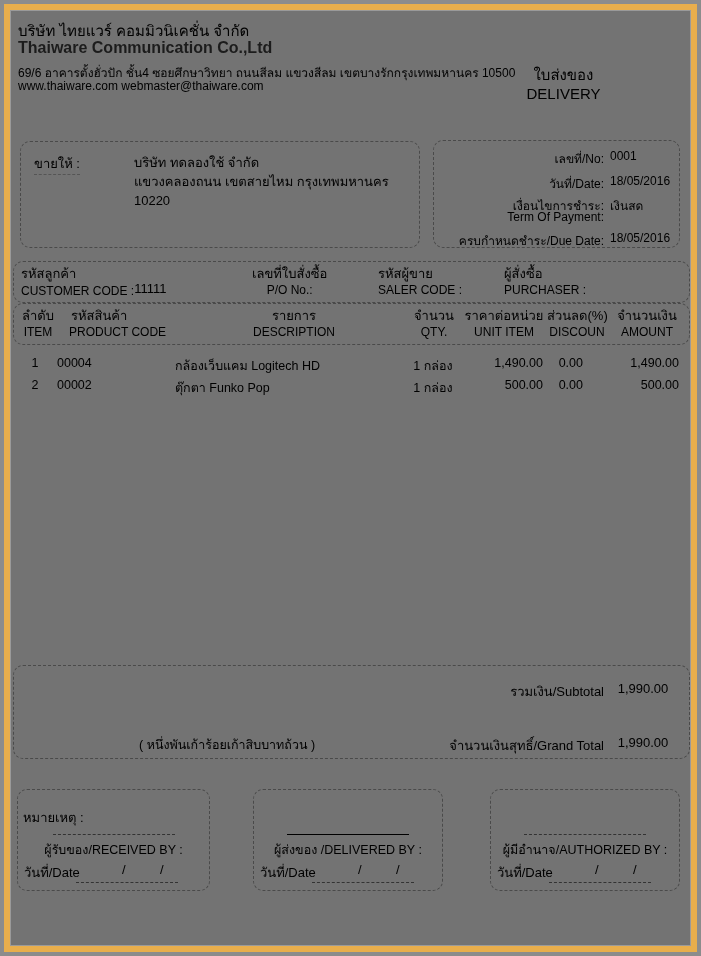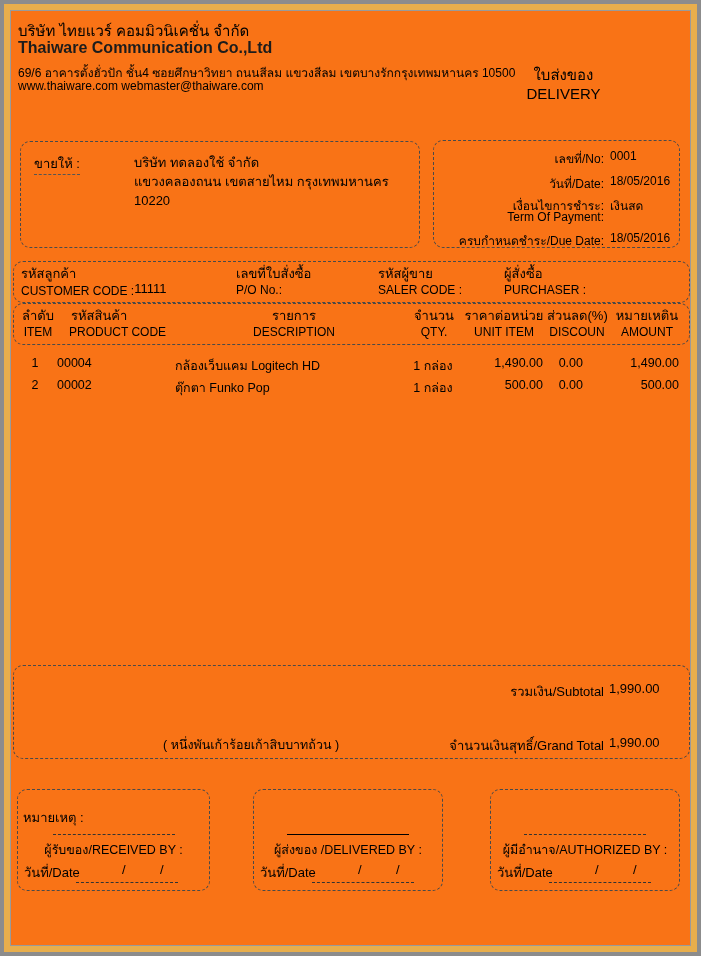--- a/index.html
+++ b/index.html
@@ -7,7 +7,7 @@
 
   .frame-outer { width:701px; height:956px; background:#8C8C8C; padding:4px; }
   .frame-gold  { width:100%; height:100%; background:#E8AE4C; padding:6px; }
-  .frame-inner { width:100%; height:100%; background:#f97316; border:1px solid #9A9A9A; position:relative; overflow:hidden; }
+  .frame-inner { width:100%; height:100%; background:#737373; border:1px solid #9A9A9A; position:relative; overflow:hidden; }
 
   .abs { position:absolute; }
   .dash-box { position:absolute; border:1px dashed #4a4a4a; border-radius:10px; }

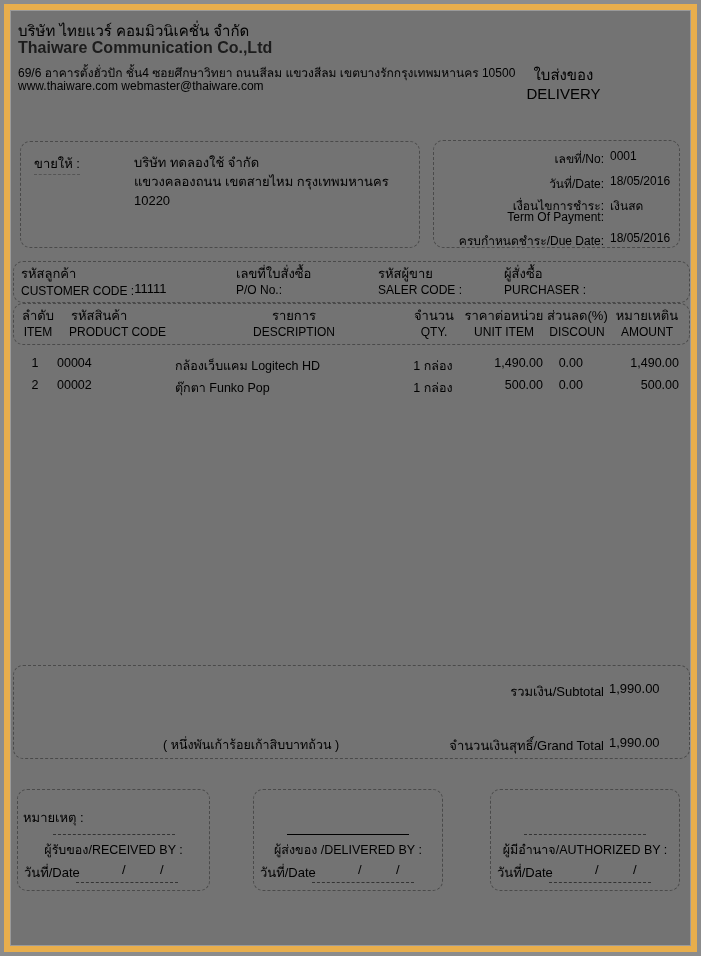--- a/index.html
+++ b/index.html
@@ -126,7 +126,7 @@
           <div>รหัสลูกค้า</div>
           <div class="en"><span>CUSTOMER CODE :</span><span class="oi-value">11111</span></div>
         </div>
-        <div class="oi-col" style="left:222px;">
+        <div class="oi-col" style="left:238px;text-align:center;">
           <div>เลขที่ใบสั่งซื้อ</div>
           <div class="en">P/O No.:</div>
         </div>

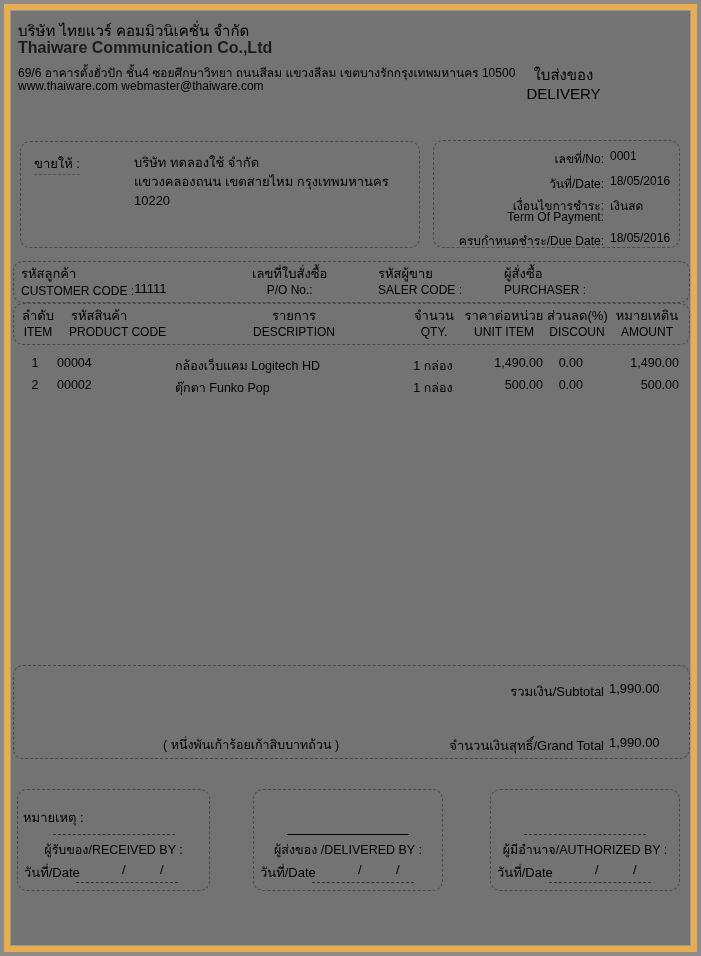--- a/index.html
+++ b/index.html
@@ -166,7 +166,7 @@
           <div class="en">DISCOUN</div>
         </div>
         <div class="ih-col" style="left:600px; width:66px;">
-          <div>หมายเหติน</div>
+          <div>จำนวนเงิน</div>
           <div class="en">AMOUNT</div>
         </div>
       </div>

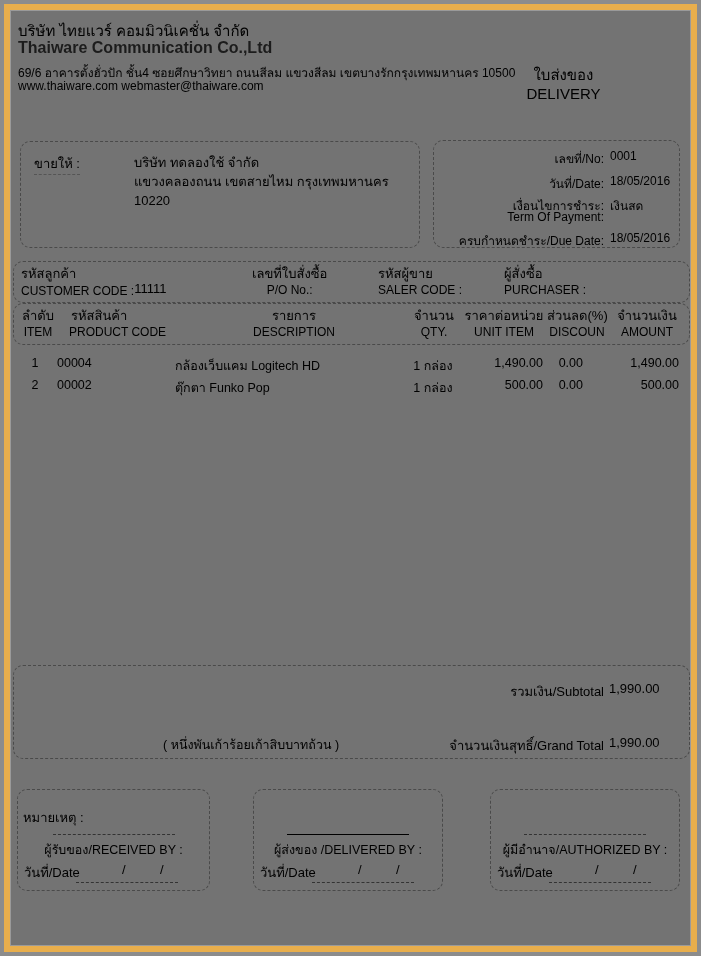--- a/index.html
+++ b/index.html
@@ -55,7 +55,7 @@
   
   .totals-box { left:2px; top:654px; width:677px; height:94px; font-size:13px; }
   .tot-label { position:absolute; left:380px; width:210px; text-align:right; }
-  .tot-value { position:absolute; left:595px; width:68px;  text-align:left; }
+  .tot-value { position:absolute; left:595px; width:68px;  text-align:center; }
   .tot-words { position:absolute; left:125px; top:69px; font-size:12.5px;margin-left:24px; }
 
   

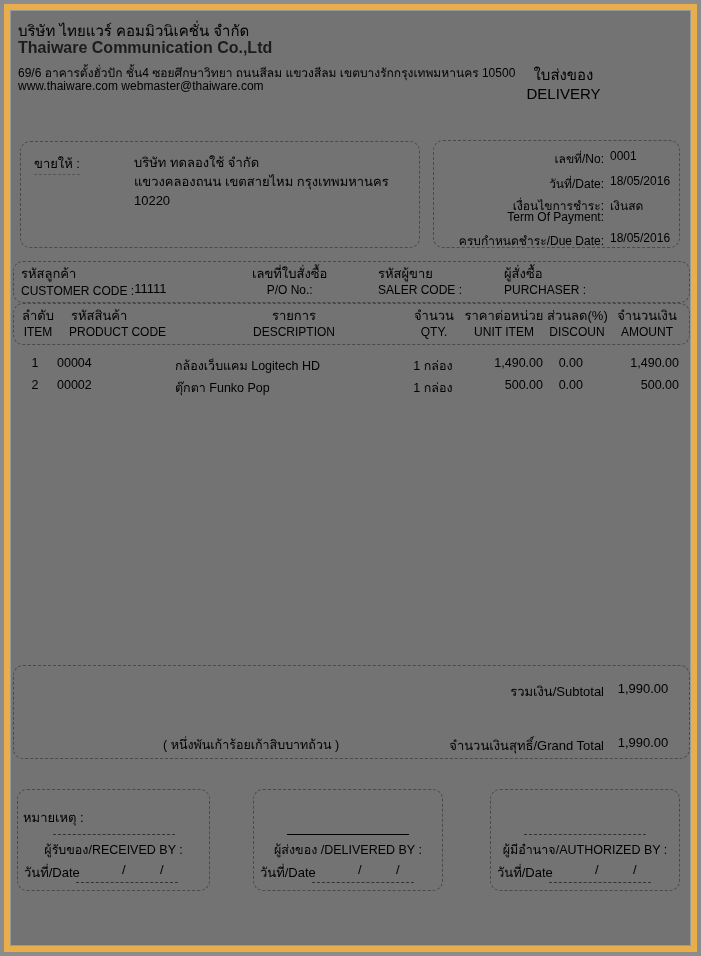--- a/index.html
+++ b/index.html
@@ -56,7 +56,7 @@
   .totals-box { left:2px; top:654px; width:677px; height:94px; font-size:13px; }
   .tot-label { position:absolute; left:380px; width:210px; text-align:right; }
   .tot-value { position:absolute; left:595px; width:68px;  text-align:center; }
-  .tot-words { position:absolute; left:125px; top:69px; font-size:12.5px;margin-left:24px; }
+  .tot-words { position:absolute; left:125px; top:69px; font-size:12.5px; }
 
   
   .remark { left:12px; top:796px; font-size:13px; }

